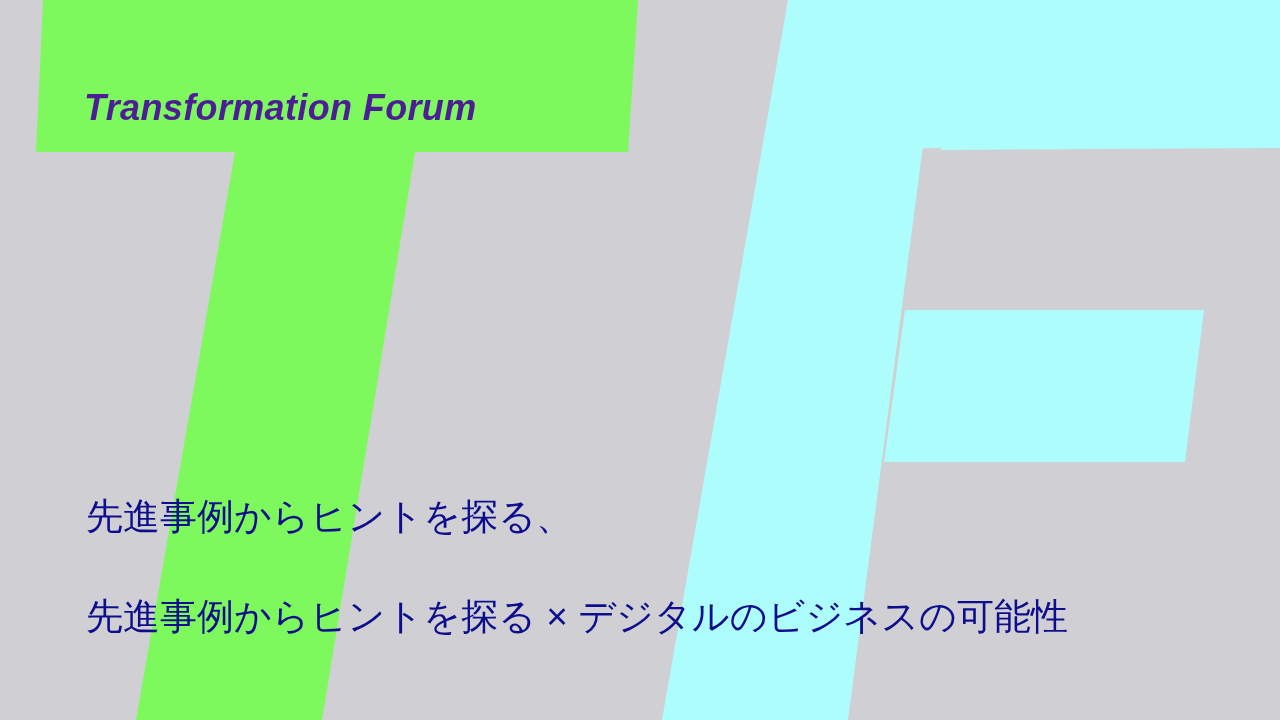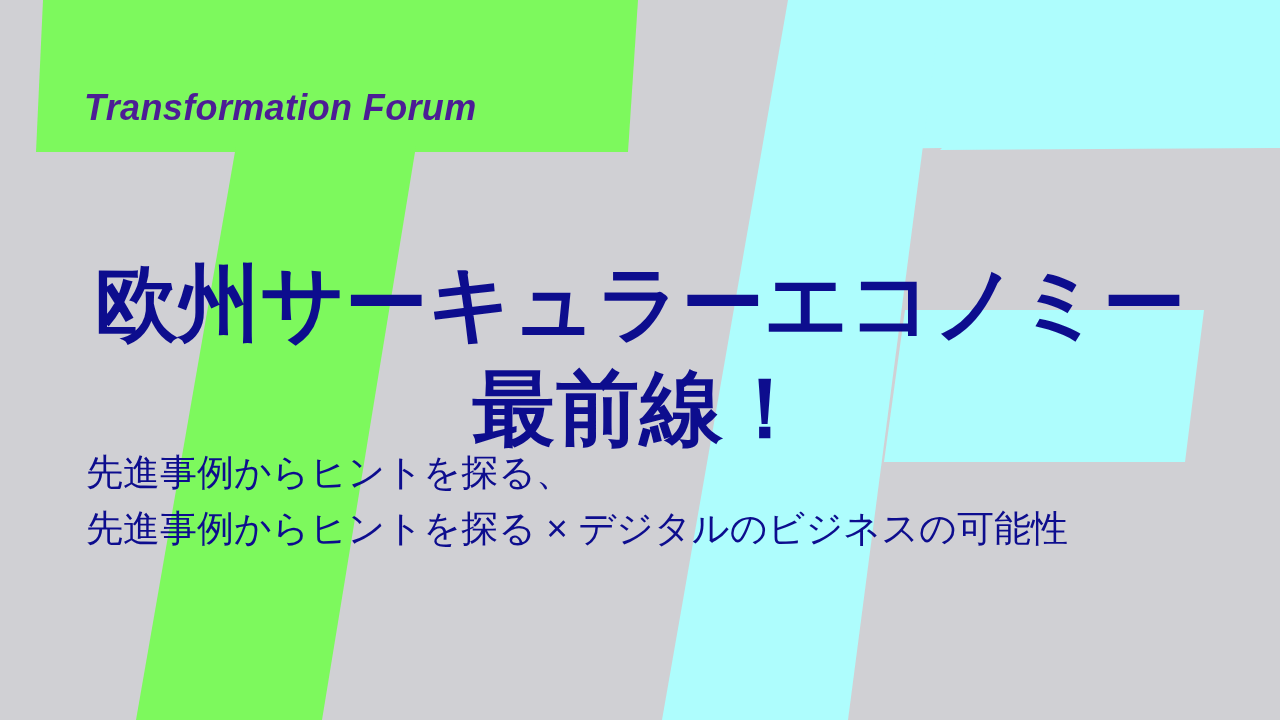--- a/index.html
+++ b/index.html
@@ -116,10 +116,6 @@
 
   <div class="eyebrow">Transformation Forum</div>
 
-  <h1 class="title">
-    <span class="title-line line1">欧州サーキュラーエコノミー</span>
-    <span class="title-line line2">最前線！</span>
-  </h1>
 
   <div class="subtitle">
     <span class="subtitle-line">先進事例からヒントを探る、</span>

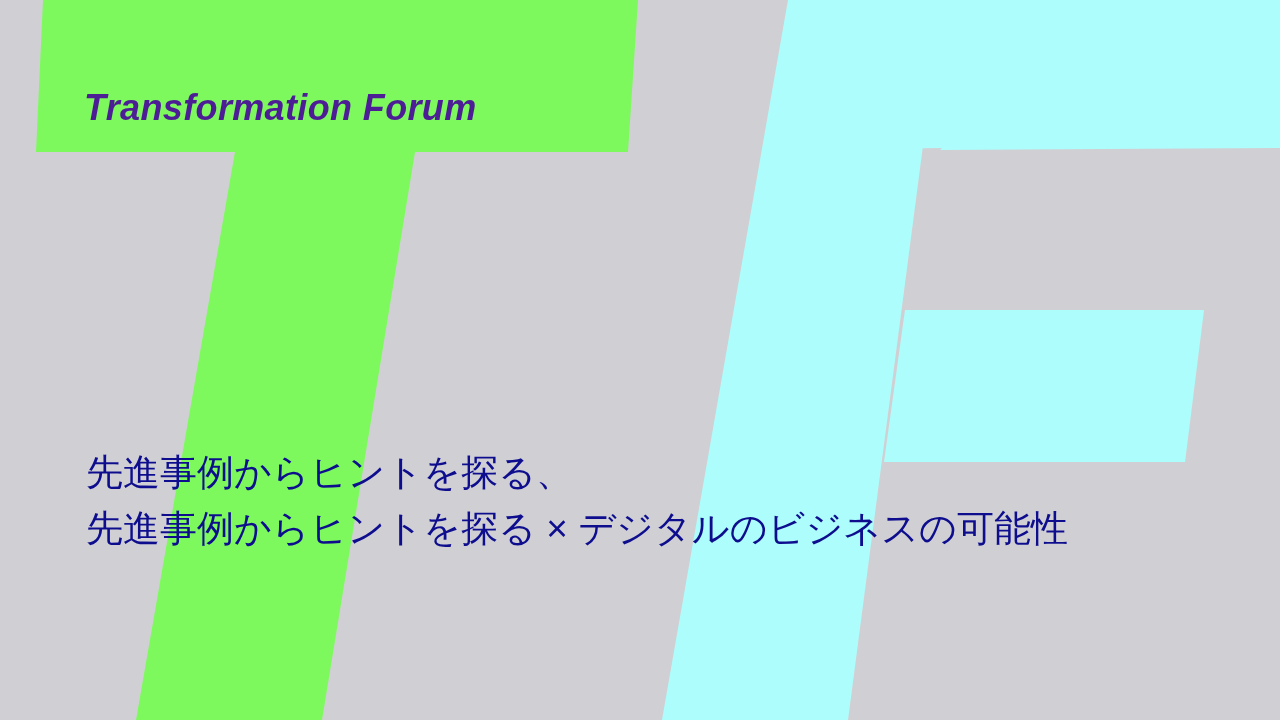--- a/index.html
+++ b/index.html
@@ -87,6 +87,7 @@
   }
   .subtitle-line {
     display: block;
+    margin-top: 44px;
   }
 </style>
 </head>

